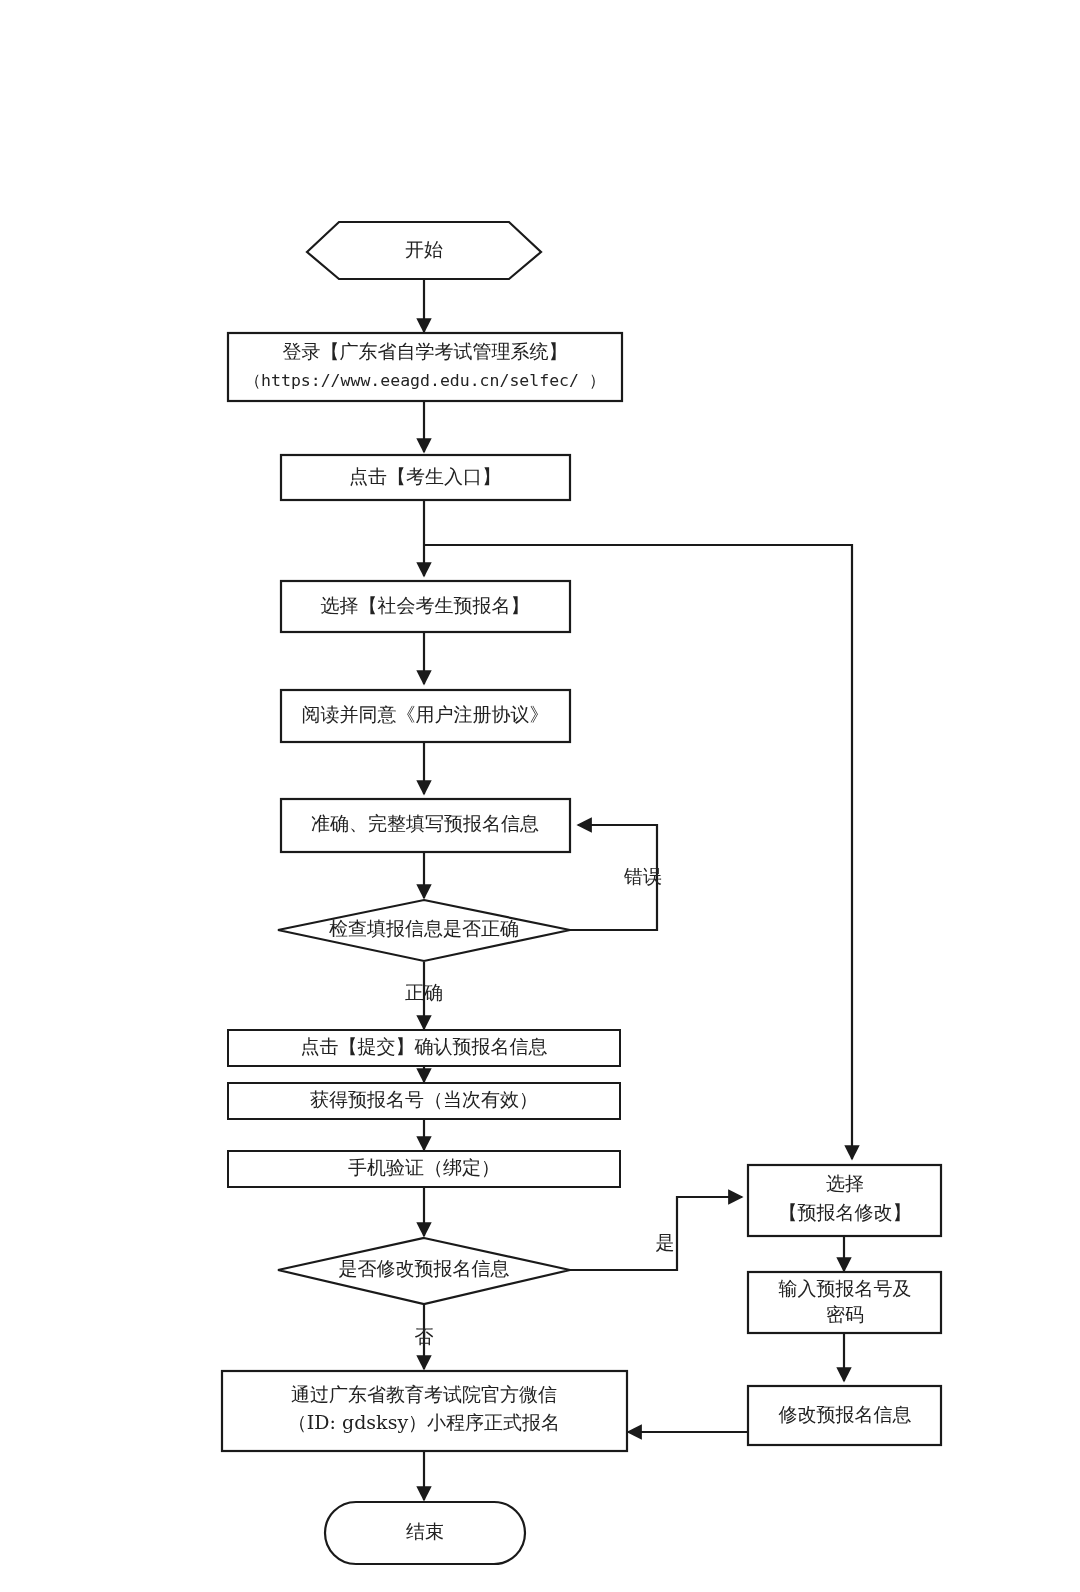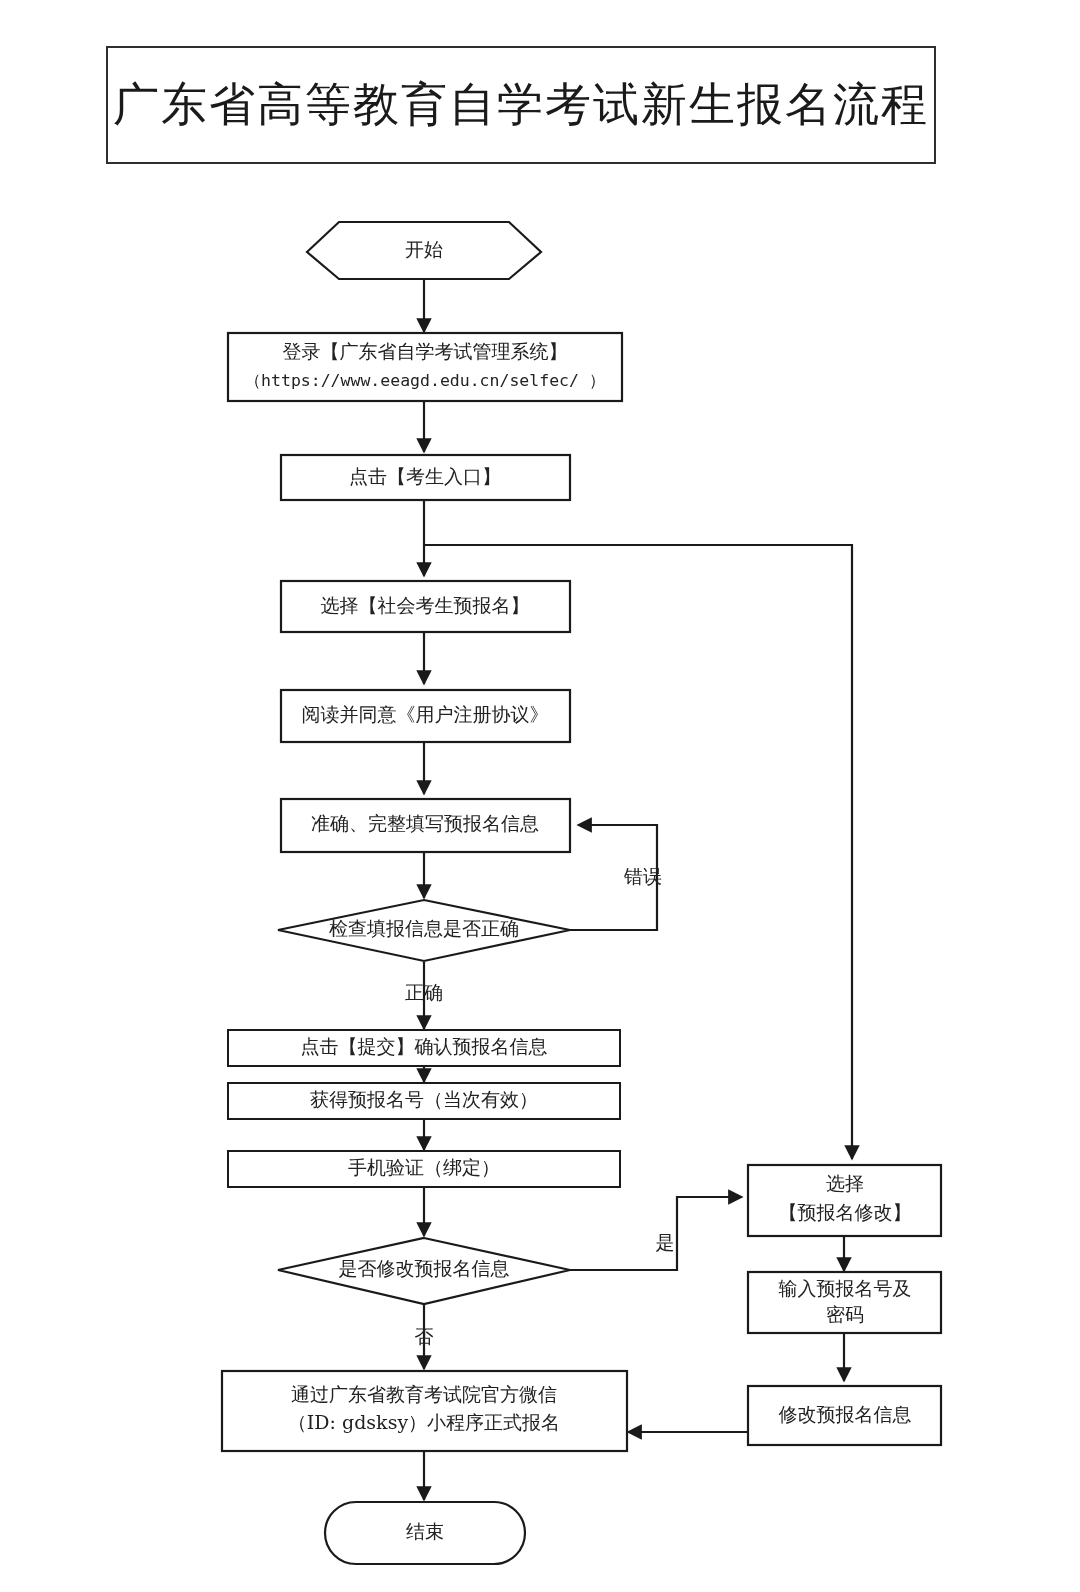--- a/index.html
+++ b/index.html
@@ -87,9 +87,6 @@
 
 <div id="page">
 
-  <div class="title-frame">
-    <span class="title-text">广东省高等教育自学考试新生报名流程</span>
-  </div>
 
   <svg id="flow" viewBox="0 0 1080 1592">
     <defs>

